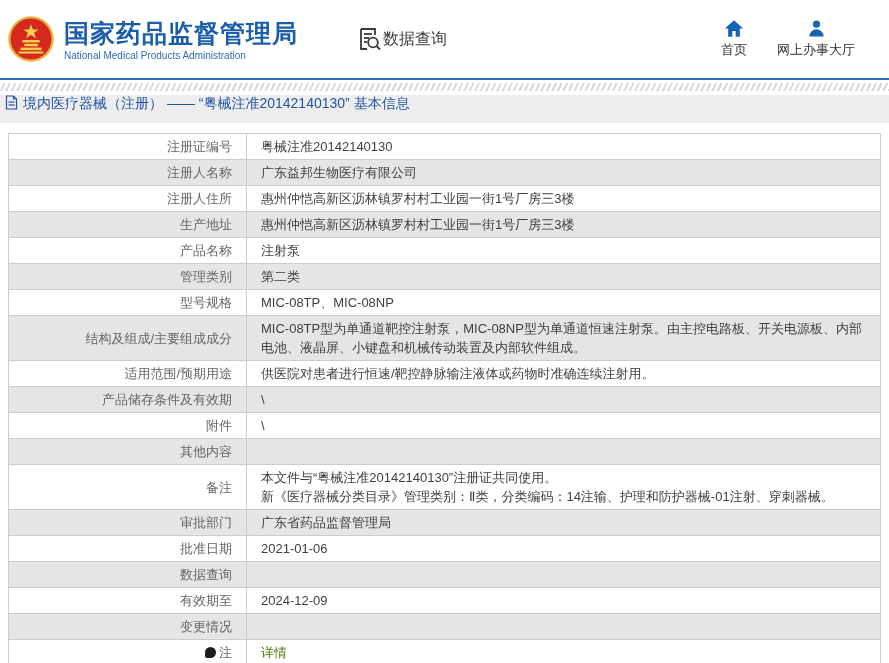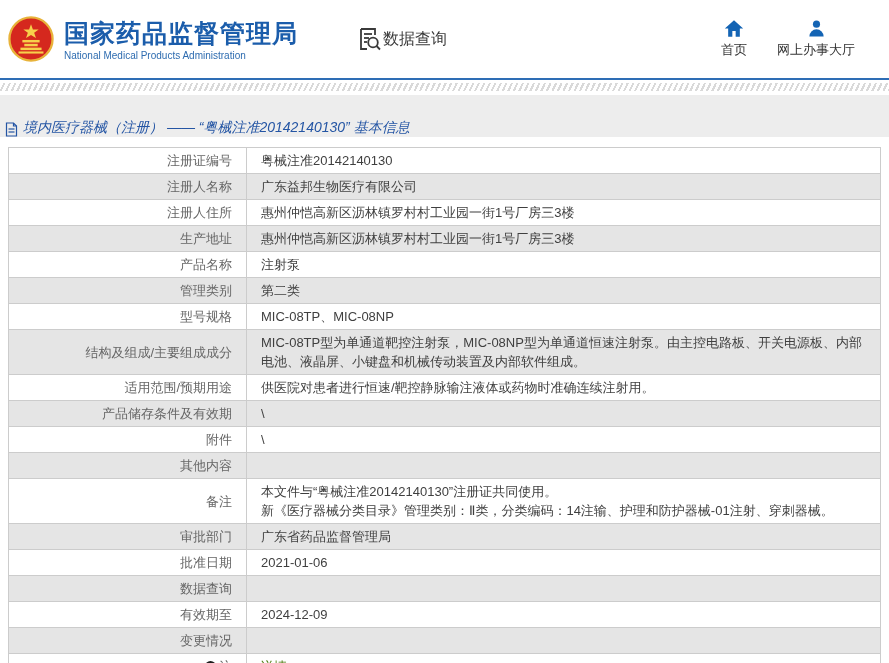--- a/index.html
+++ b/index.html
@@ -19,7 +19,7 @@
   .stripes{height:8px;margin-top:3px;background:repeating-linear-gradient(115deg,#ffffff 0 3px,#d9d9d9 3px 5px);}
 
   
-  .crumb-bar{margin-top:4px;height:42px;background:#ededed;display:flex;align-items:flex-end;padding-left:5px;gap:5px;font-style:italic;}
+  .crumb-bar{margin-top:4px;height:28px;background:#ededed;display:flex;align-items:flex-start;padding-left:5px;gap:5px;}
   .crumb-text{font-size:14px;color:#2455a4;}
 
   

